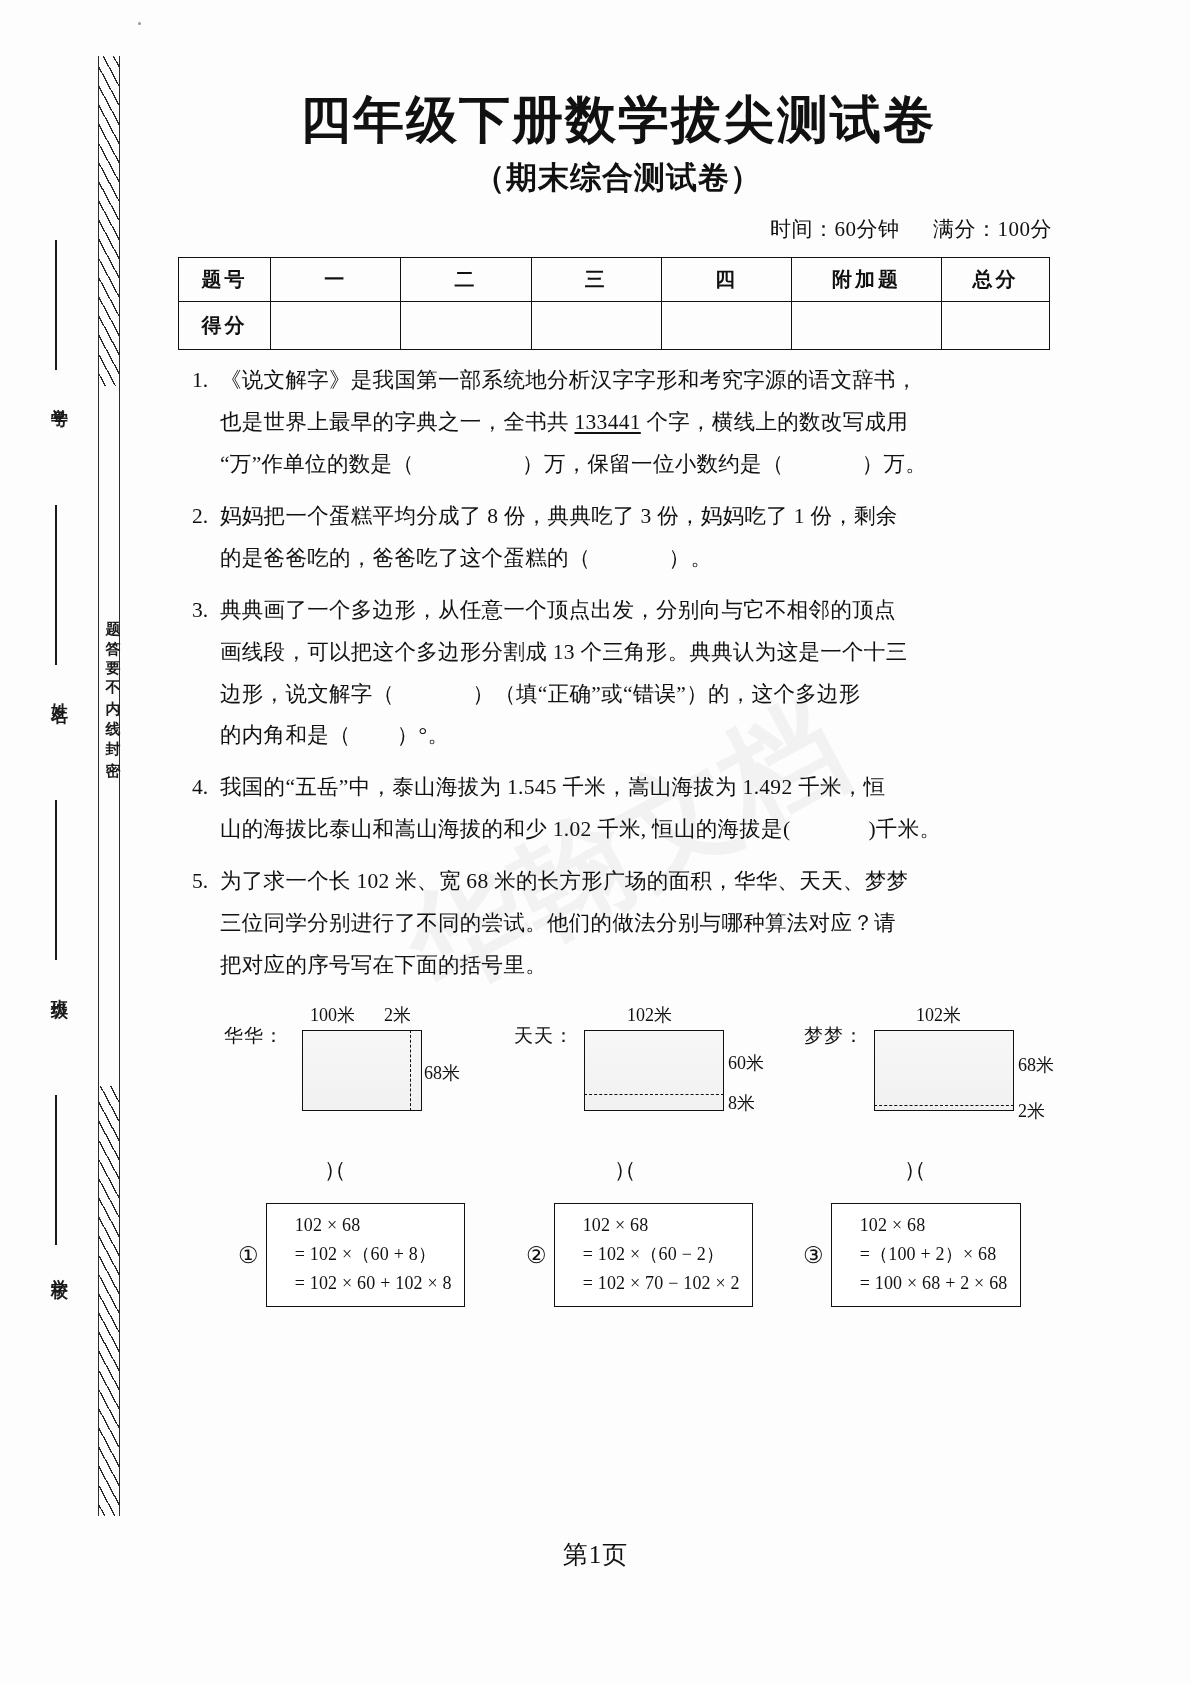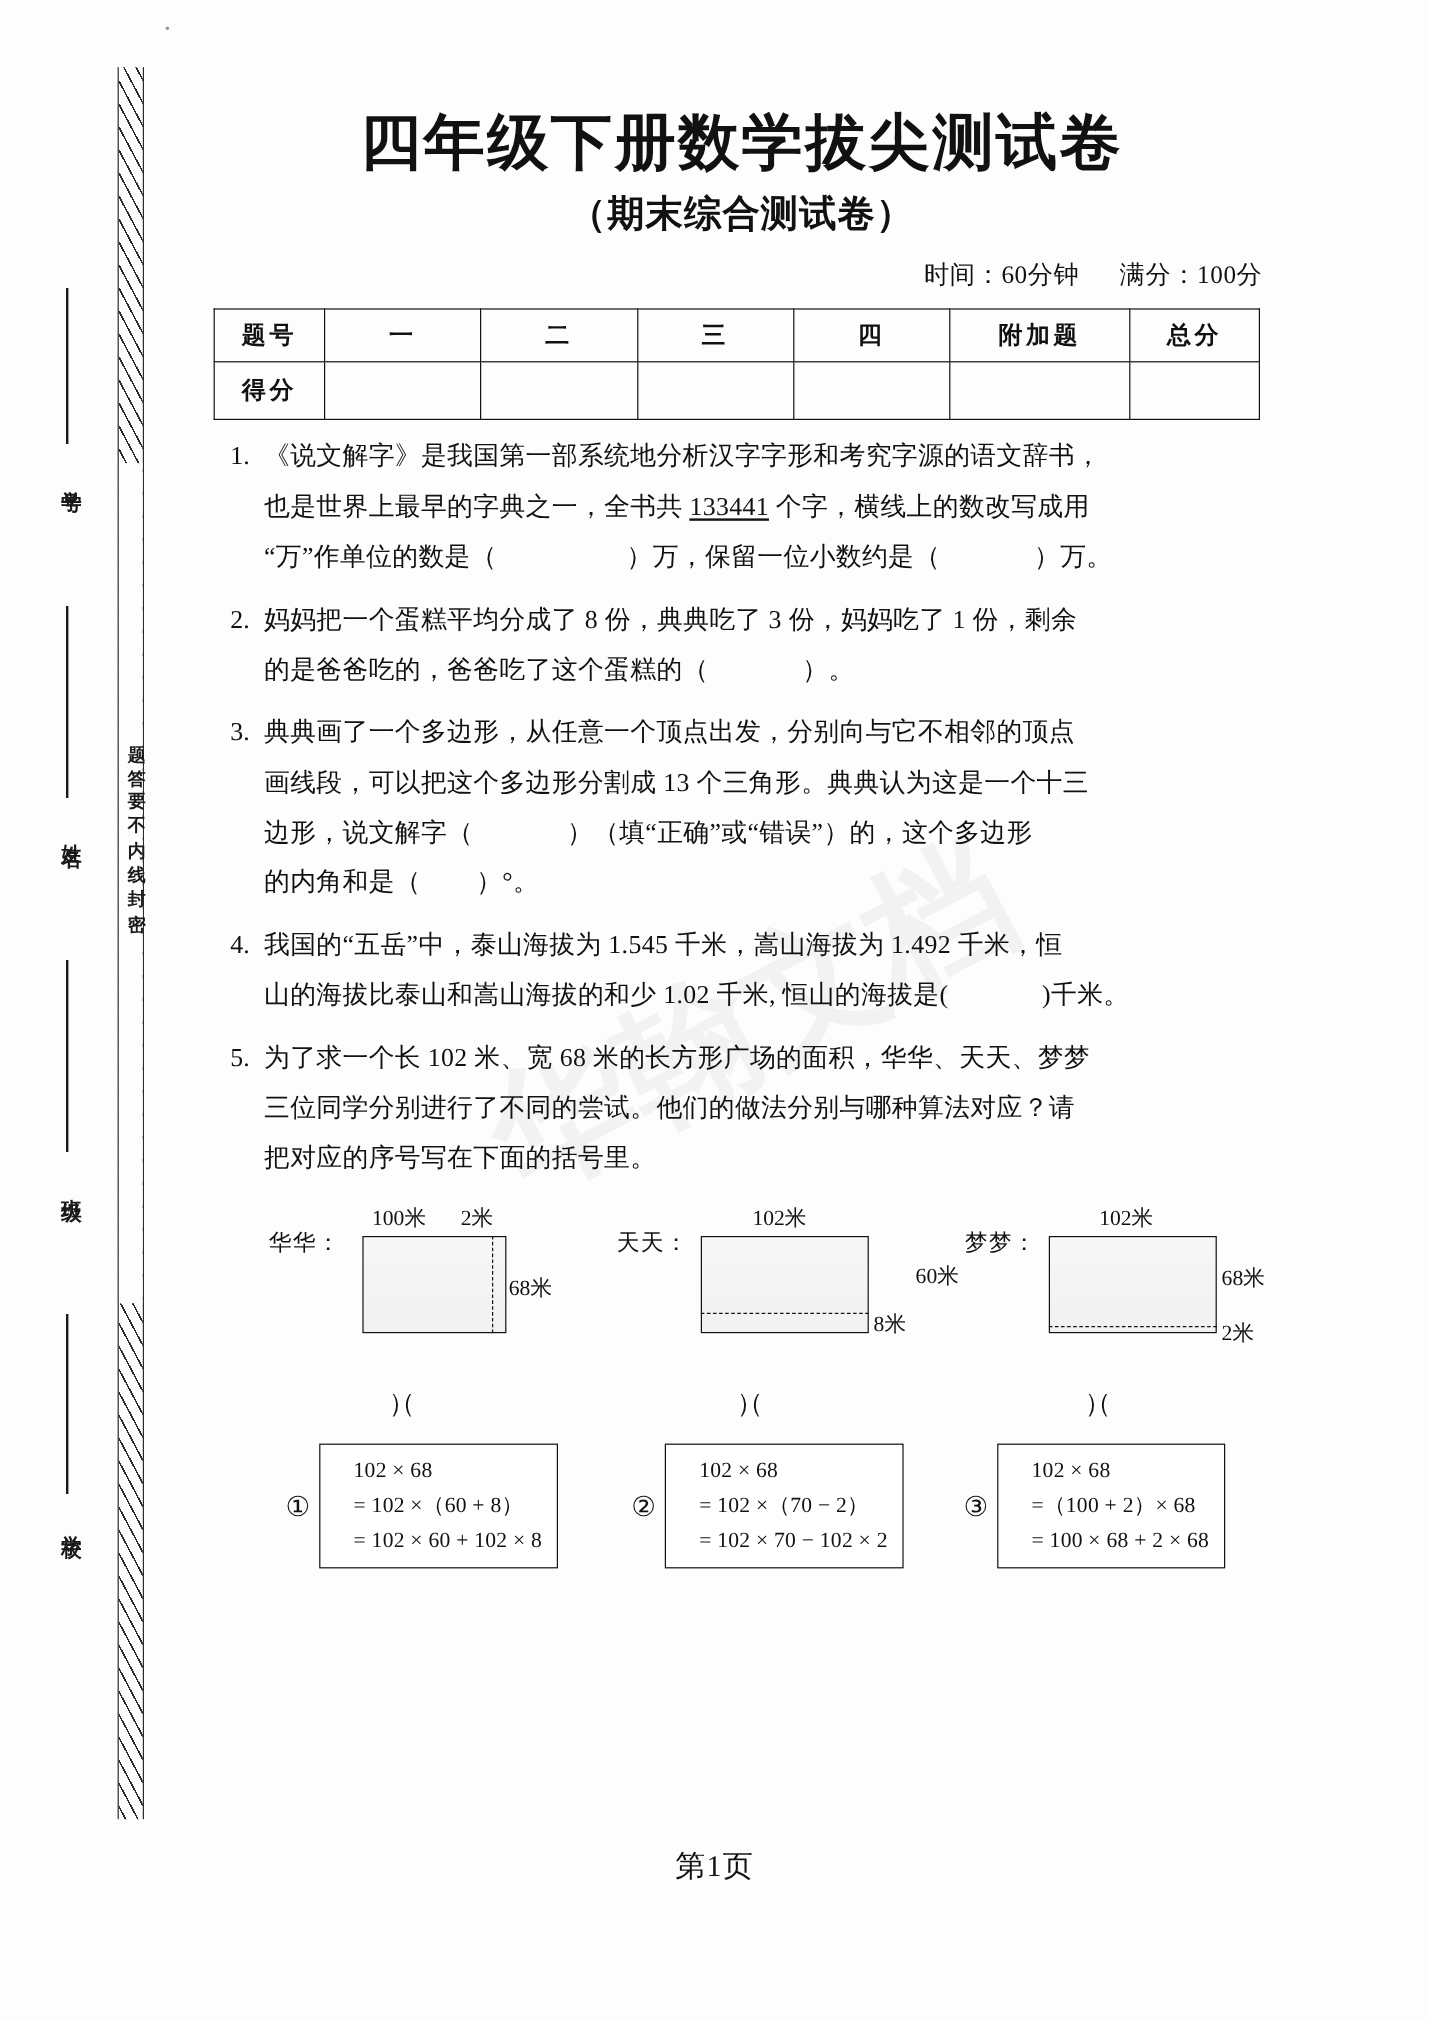--- a/index.html
+++ b/index.html
@@ -382,7 +382,7 @@
         <span class="toplab" style="left:113px;top:0;">102米</span>
         <div class="rect" style="left:70px;top:27px;width:140px;height:81px;"></div>
         <div class="hdash" style="left:70px;top:91px;width:140px;"></div>
-        <span class="sidelab" style="left:214px;top:48px;margin-left:35px;">60米</span>
+        <span class="sidelab" style="left:214px;top:48px;">60米</span>
         <span class="sidelab" style="left:214px;top:88px;">8米</span>
       </div>
 

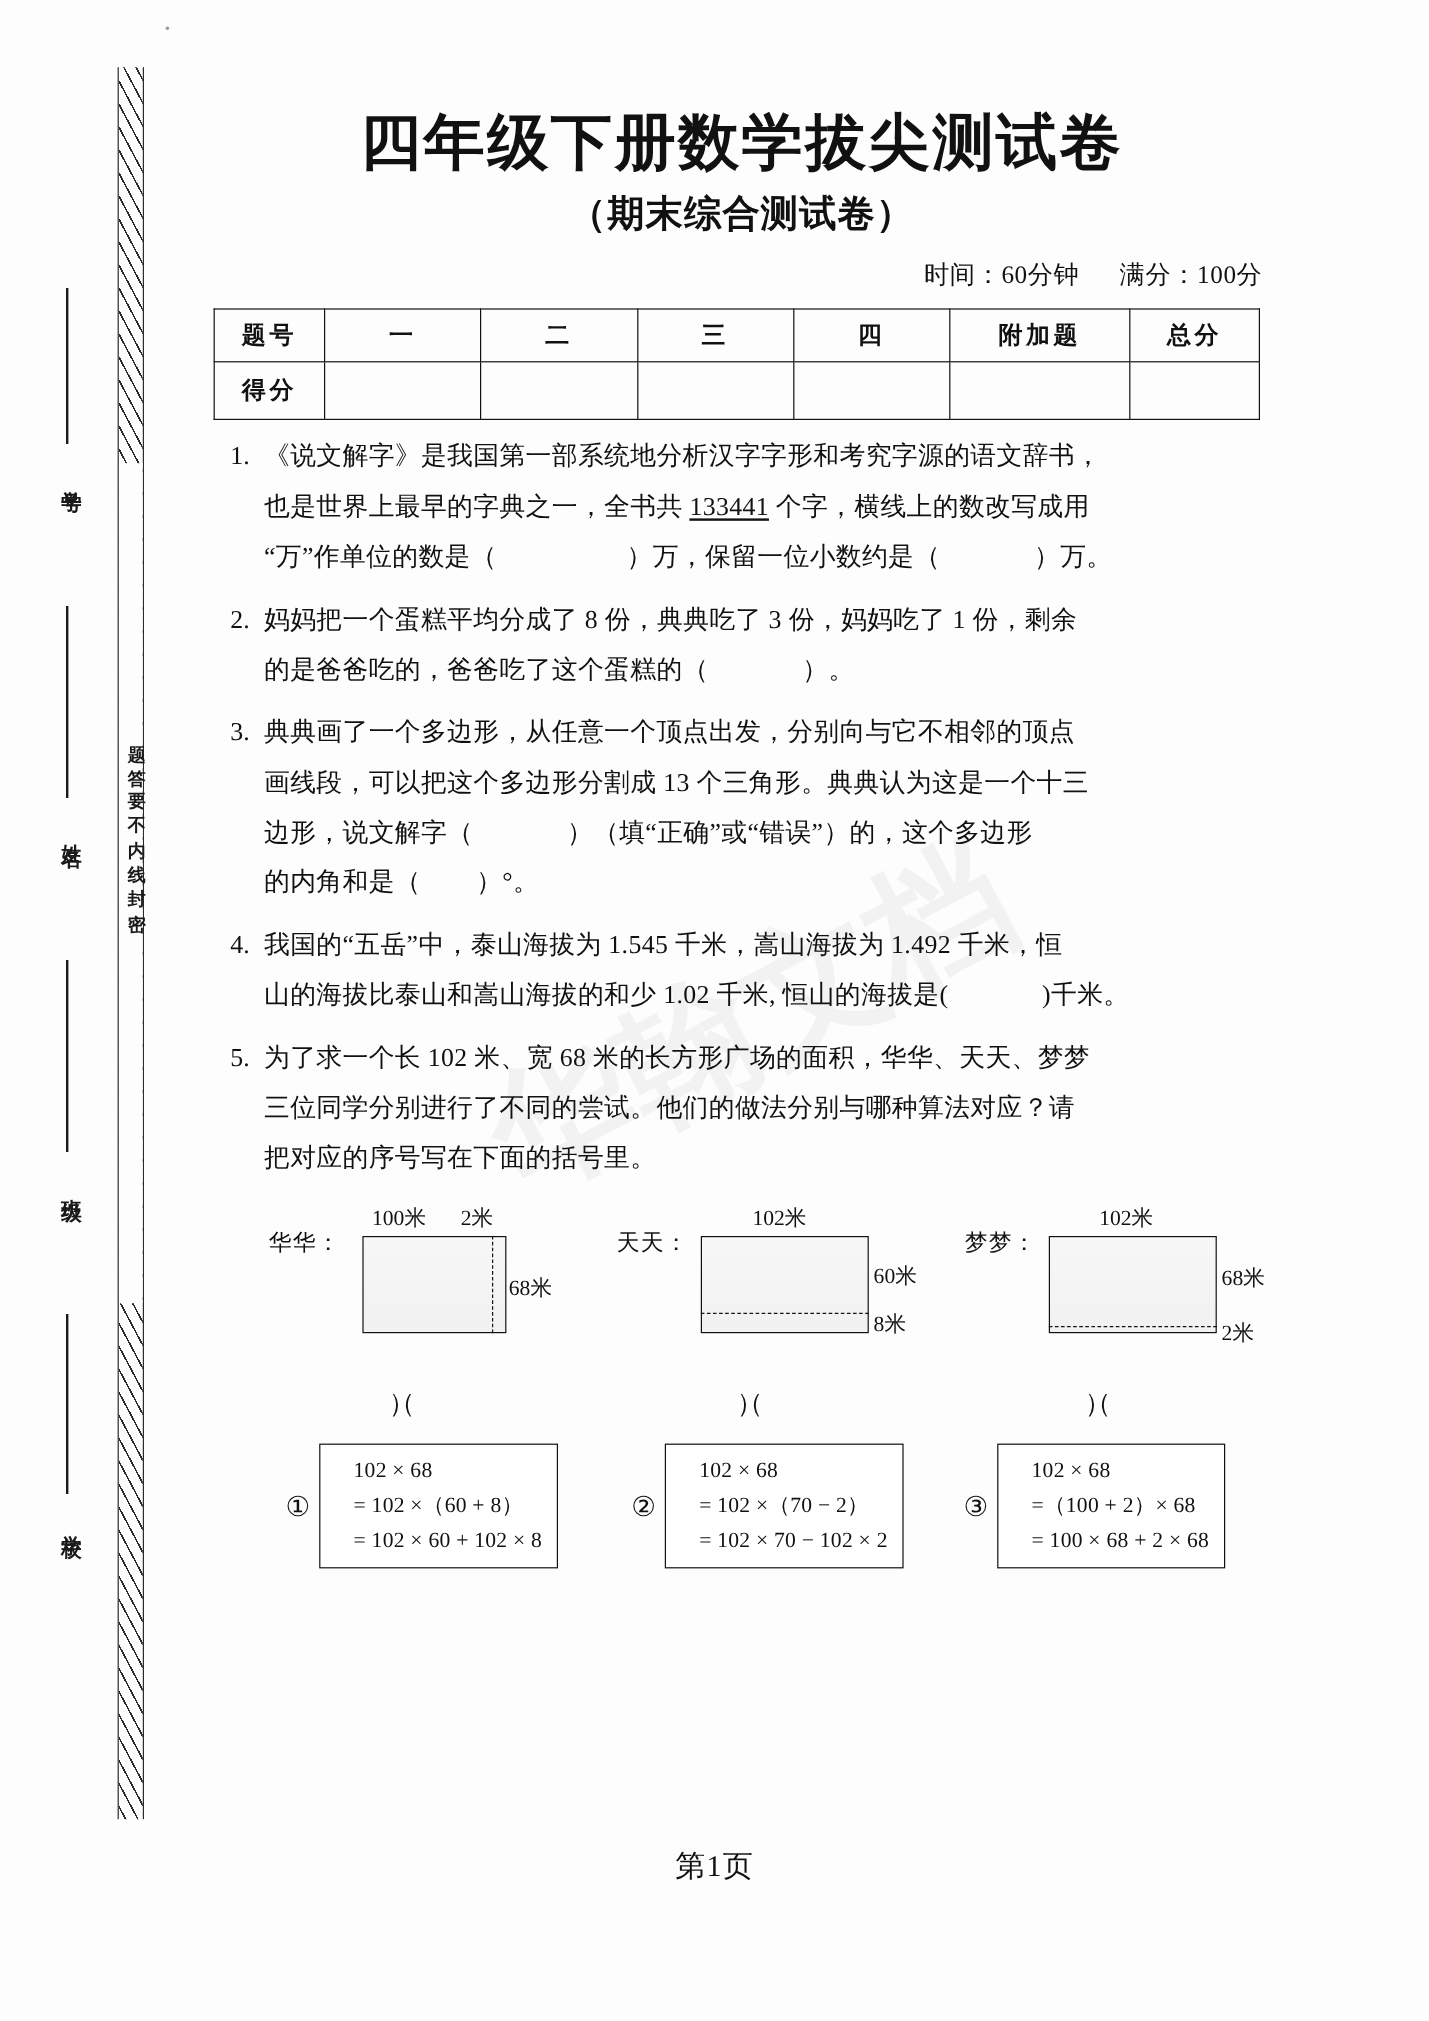--- a/index.html
+++ b/index.html
@@ -429,7 +429,7 @@
         <span class="circ">②</span>
         <div class="box">
           <div>102 × 68</div>
-          <div>= 102 ×（70 − 2）</div>
+          <div>= 102 ×（60 − 2）</div>
           <div>= 102 × 70 − 102 × 2</div>
         </div>
       </div>

